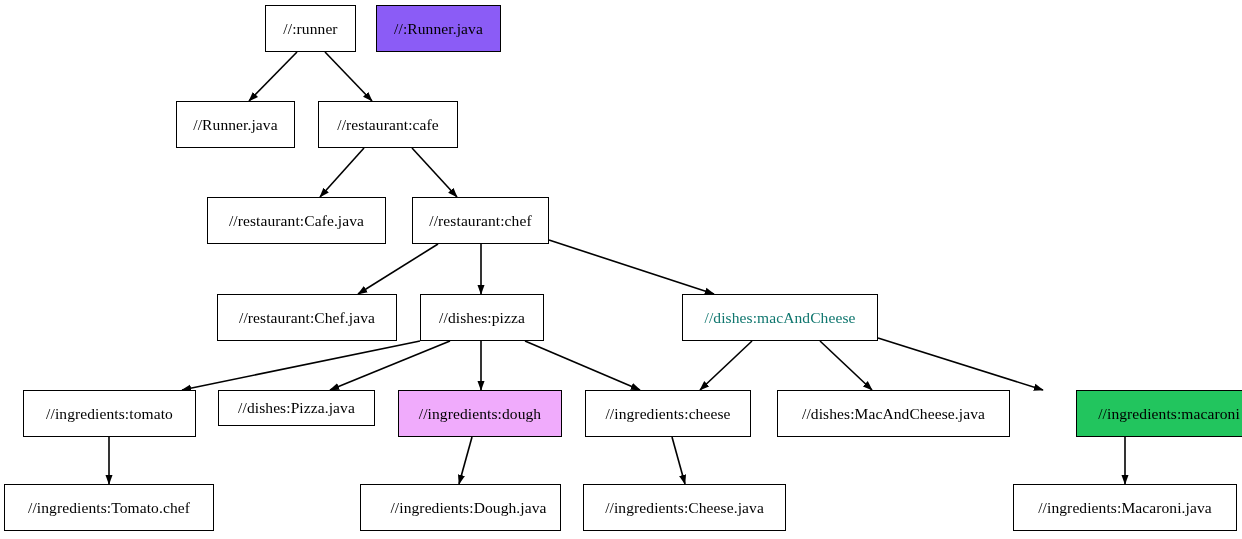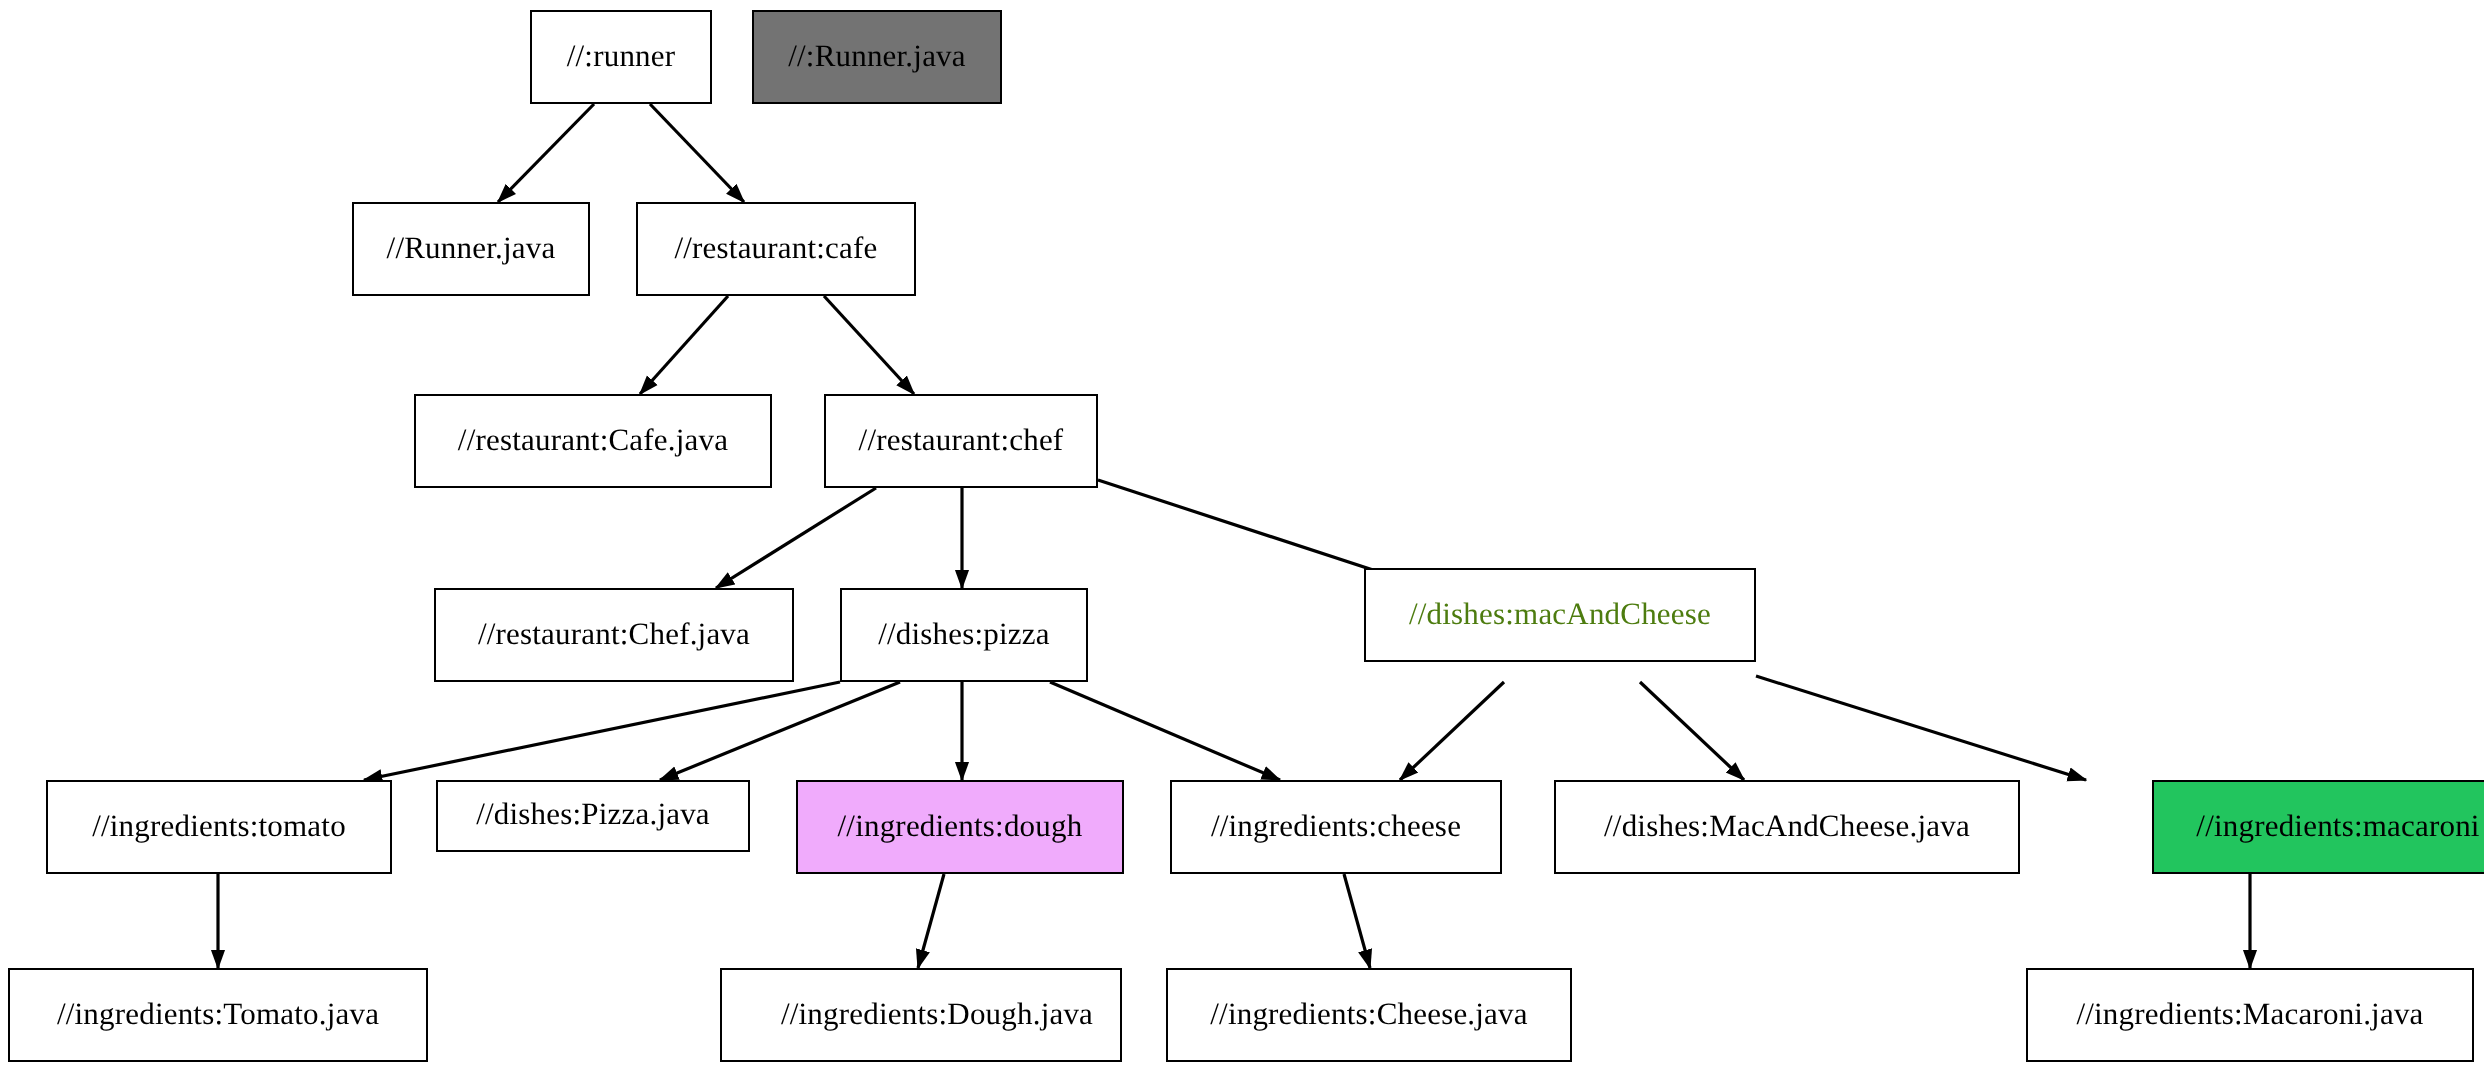--- a/index.html
+++ b/index.html
@@ -82,7 +82,7 @@
       <div class="graph-node" style="left: 265px; top: 5px; width: 91px; height: 47px; border-color: rgb(0, 0, 0); background: rgb(255, 255, 255); color: rgb(0, 0, 0);">
         <span class="node-label">//:runner</span>
       </div>
-      <div class="graph-node" style="left: 376px; top: 5px; width: 125px; height: 47px; border-color: rgb(0, 0, 0); background: #737373; color: rgb(0, 0, 0);">
+      <div class="graph-node" style="left: 376px; top: 5px; width: 125px; height: 47px; border-color: rgb(0, 0, 0); background: #8b5cf6; color: rgb(0, 0, 0);">
         <span class="node-label">//:Runner.java</span>
       </div>
       <div class="graph-node" style="left: 176px; top: 101px; width: 119px; height: 47px; border-color: rgb(0, 0, 0); background: rgb(255, 255, 255); color: rgb(0, 0, 0);">

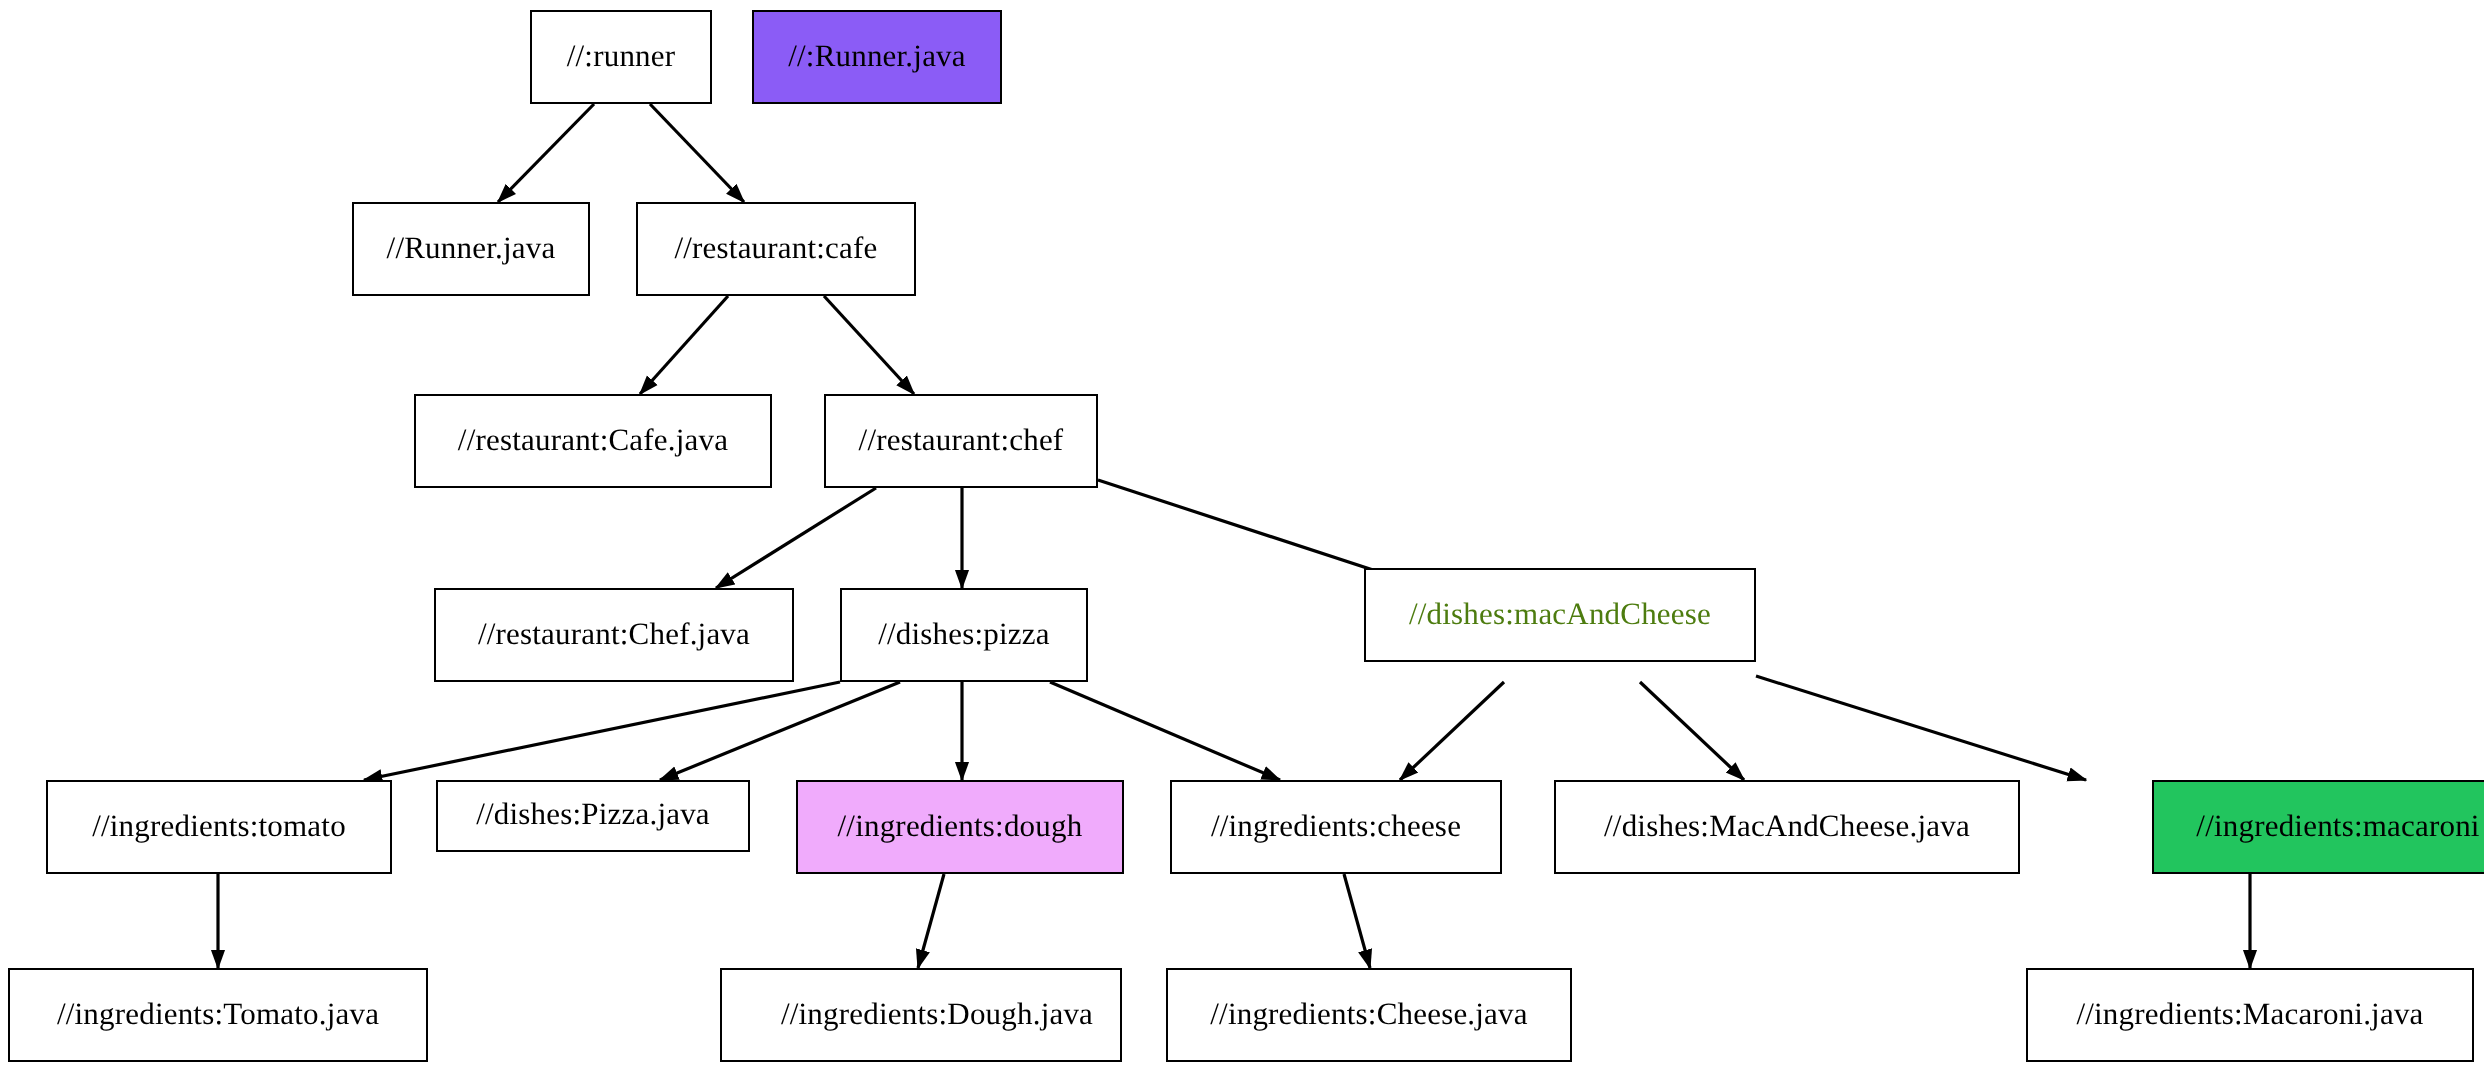--- a/index.html
+++ b/index.html
@@ -103,7 +103,7 @@
       <div class="graph-node" style="left: 420px; top: 294px; width: 124px; height: 47px; border-color: rgb(0, 0, 0); background: rgb(255, 255, 255); color: rgb(0, 0, 0);">
         <span class="node-label">//dishes:pizza</span>
       </div>
-      <div class="graph-node" style="left: 682px; top: 284px; width: 196px; height: 47px; border-color: rgb(0, 0, 0); background: rgb(255, 255, 255); color: #4d7c0f;">
+      <div class="graph-node" style="left: 682px; top: 294px; width: 196px; height: 47px; border-color: rgb(0, 0, 0); background: rgb(255, 255, 255); color: #0f766e;">
         <span class="node-label">//dishes:macAndCheese</span>
       </div>
       <div class="graph-node" style="left: 23px; top: 390px; width: 173px; height: 47px; border-color: rgb(0, 0, 0); background: rgb(255, 255, 255); color: rgb(0, 0, 0);">

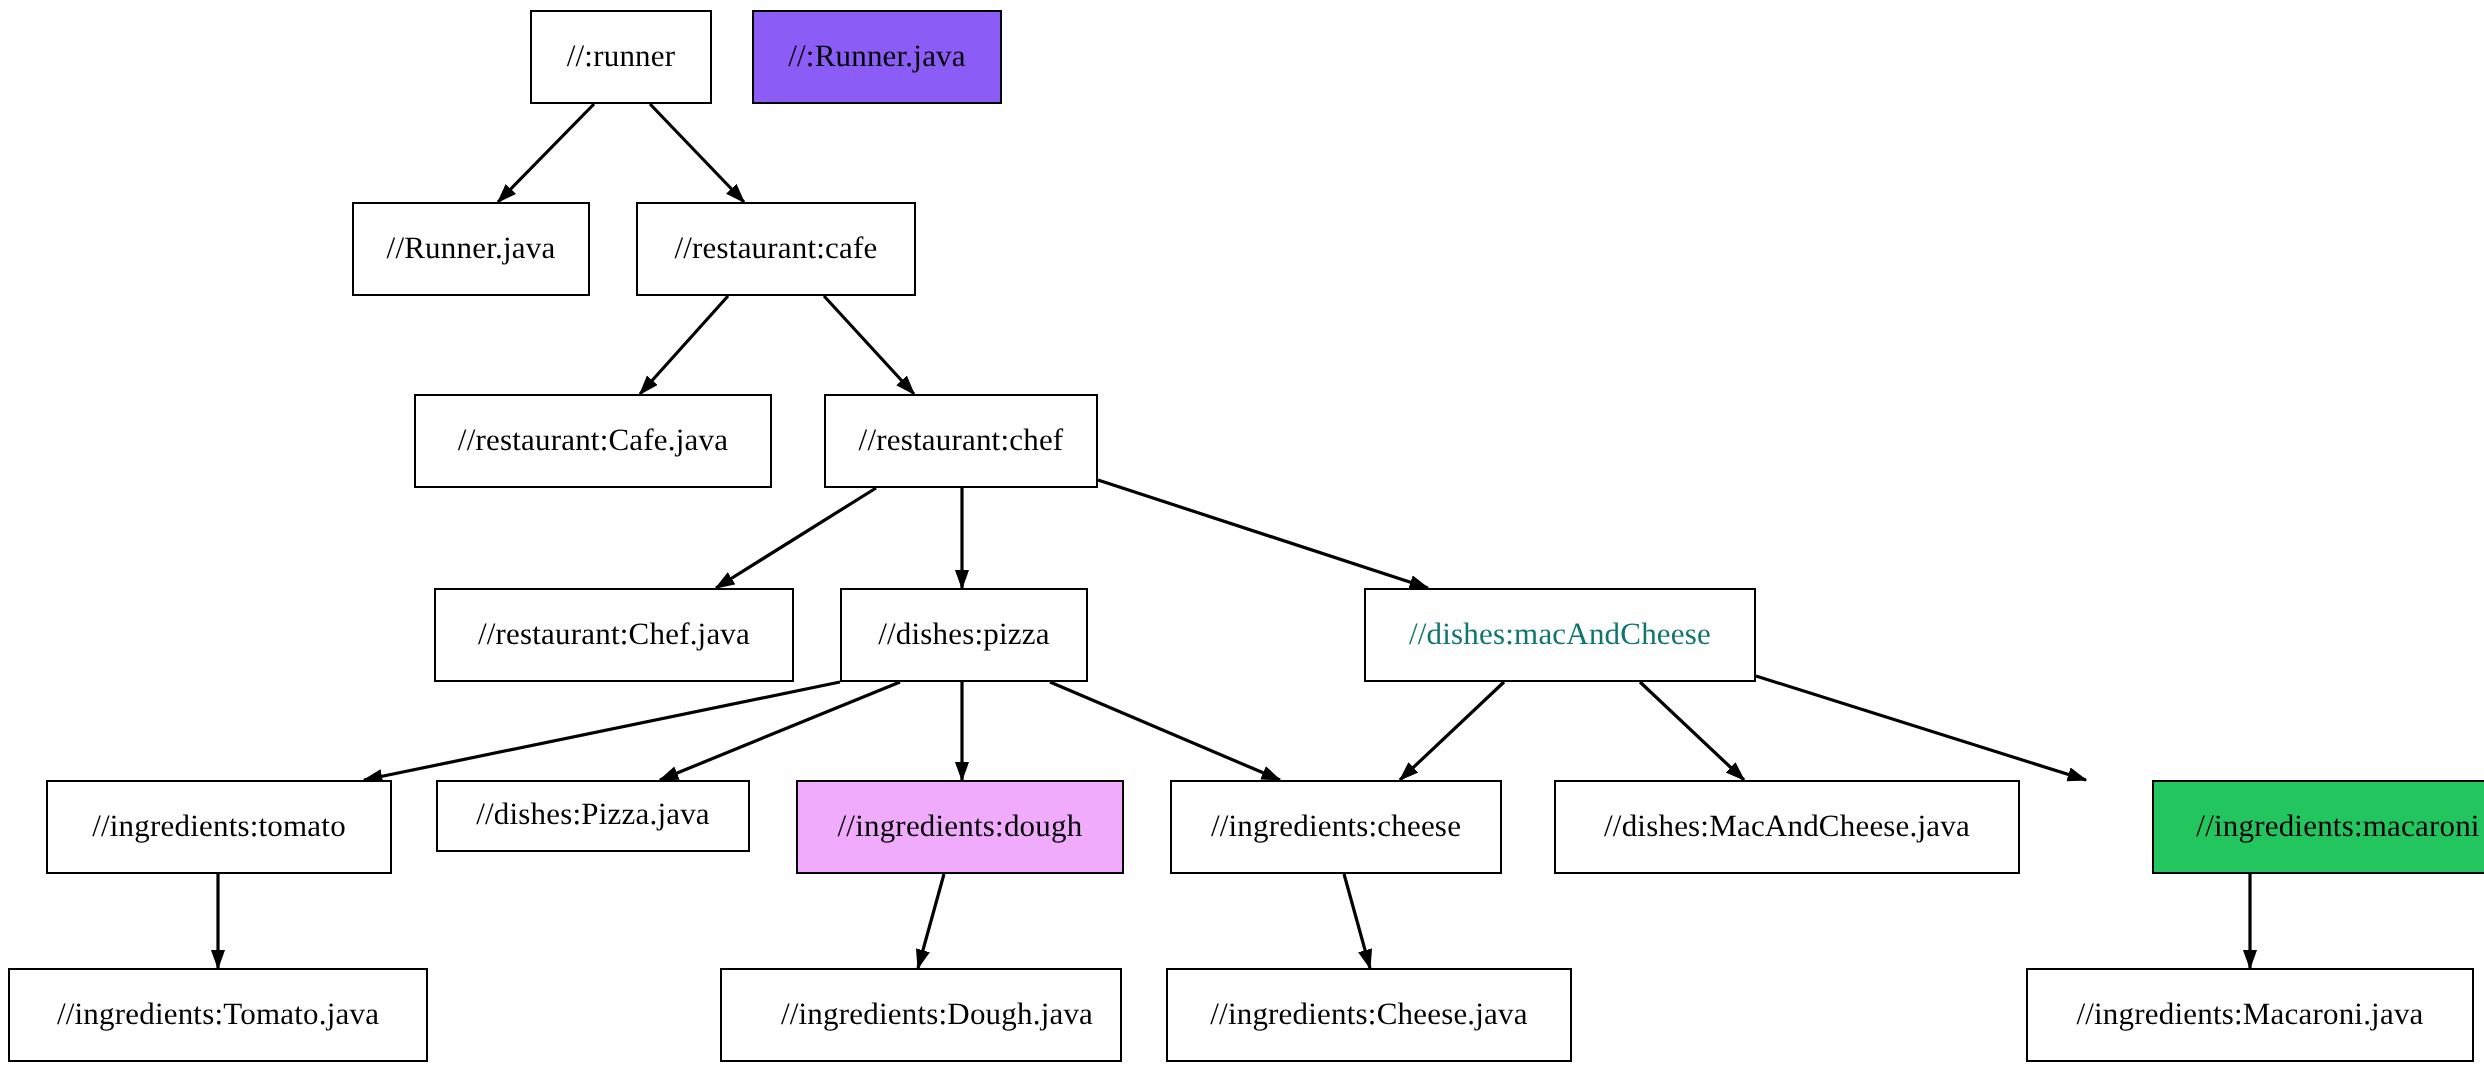--- a/index.html
+++ b/index.html
@@ -125,7 +125,7 @@
         <span class="node-label">//ingredients:macaroni</span>
       </div>
       <div class="graph-node" style="left: 4px; top: 484px; width: 210px; height: 47px; border-color: rgb(0, 0, 0); background: rgb(255, 255, 255); color: rgb(0, 0, 0);">
-        <span class="node-label">//ingredients:Tomato.java</span>
+        <span class="node-label">//ingredients:Tomato.chef</span>
       </div>
       <div class="graph-node" style="left: 360px; top: 484px; width: 201px; height: 47px; border-color: rgb(0, 0, 0); background: rgb(255, 255, 255); color: rgb(0, 0, 0); padding-left: 16px;">
         <span class="node-label">//ingredients:Dough.java</span>

